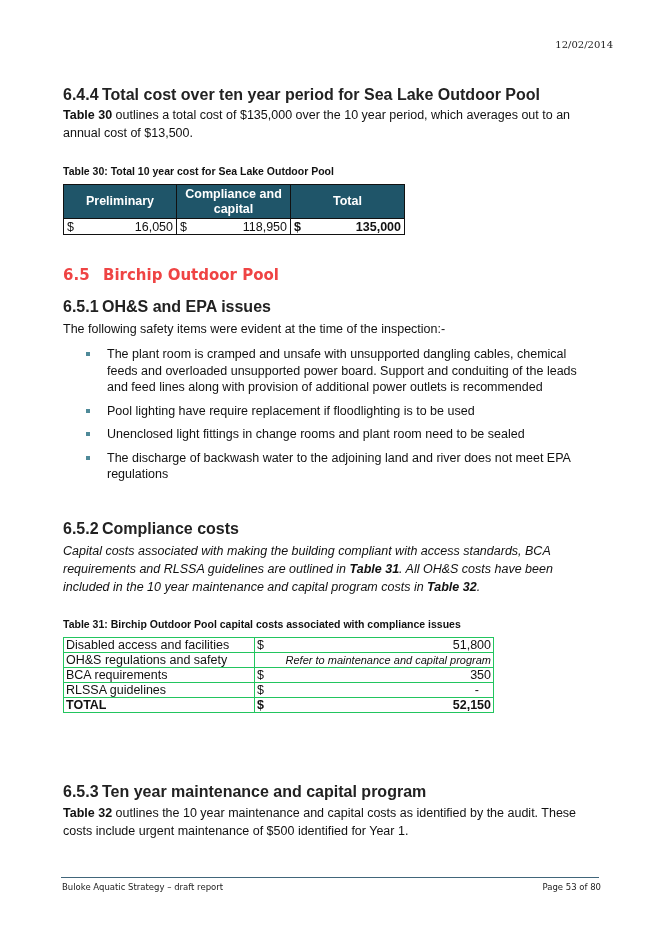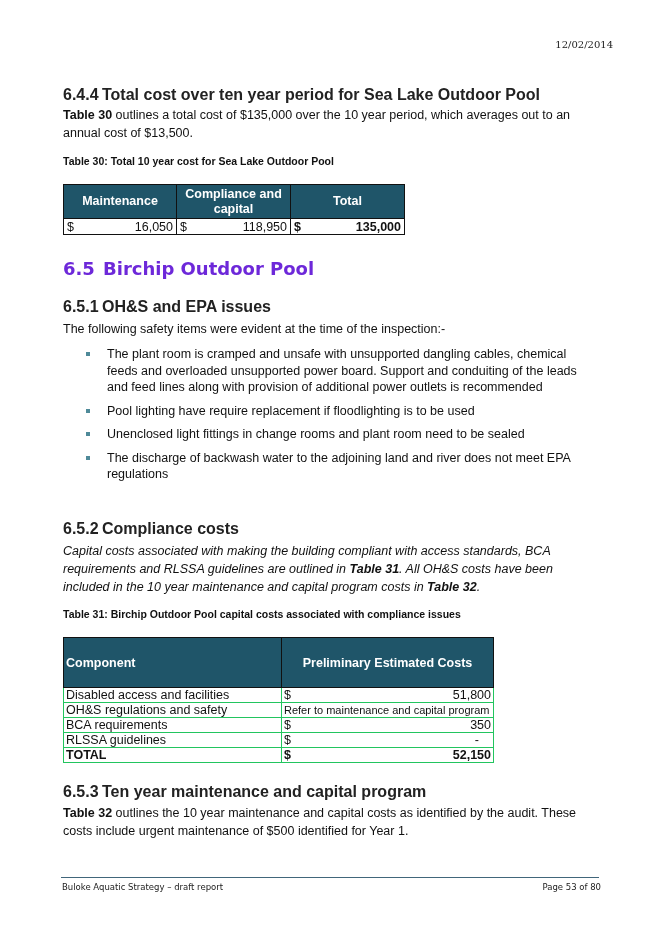--- a/index.html
+++ b/index.html
@@ -11,7 +11,7 @@
   .h4 .num { display: inline-block; width: 39px; }
   .para { position: absolute; left: 63px; width: 520px; font-size: 12.5px; line-height: 18px; color: #111; }
   .para b { font-weight: bold; }
-  .caption { position: absolute; left: 63px; font-size: 10.5px; font-weight: bold; color: #111; }
+  .caption { position: absolute; left: 63px; font-size: 10.5px; font-weight: bold; color: #111; margin-top: 10px; }
   .h2 { position: absolute; left: 63px; top: 258px; font-family: "DejaVu Sans", sans-serif;
         font-size: 18px; font-weight: bold; color: #6d28d9; }
   .h2 .num { display: inline-block; width: 40px; }

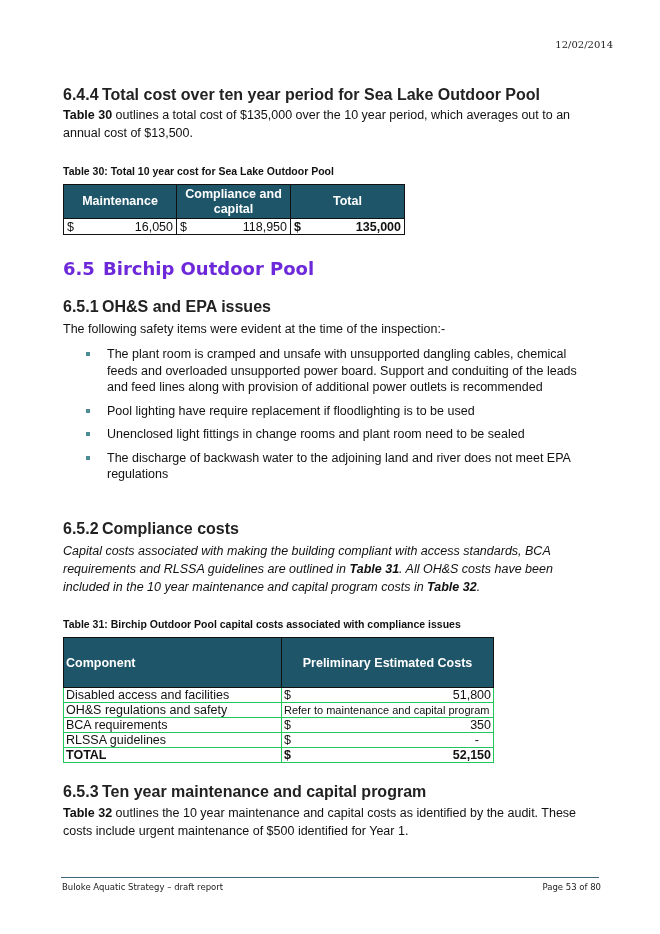--- a/index.html
+++ b/index.html
@@ -51,7 +51,7 @@
 <table class="t30">
   <tbody>
       <tr>
-    <th style="width:112px;">Maintenance</th>
+    <th style="width:112px;">Preliminary</th>
     <th style="width:113px;">Compliance and capital</th>
     <th>Total</th>
   </tr>

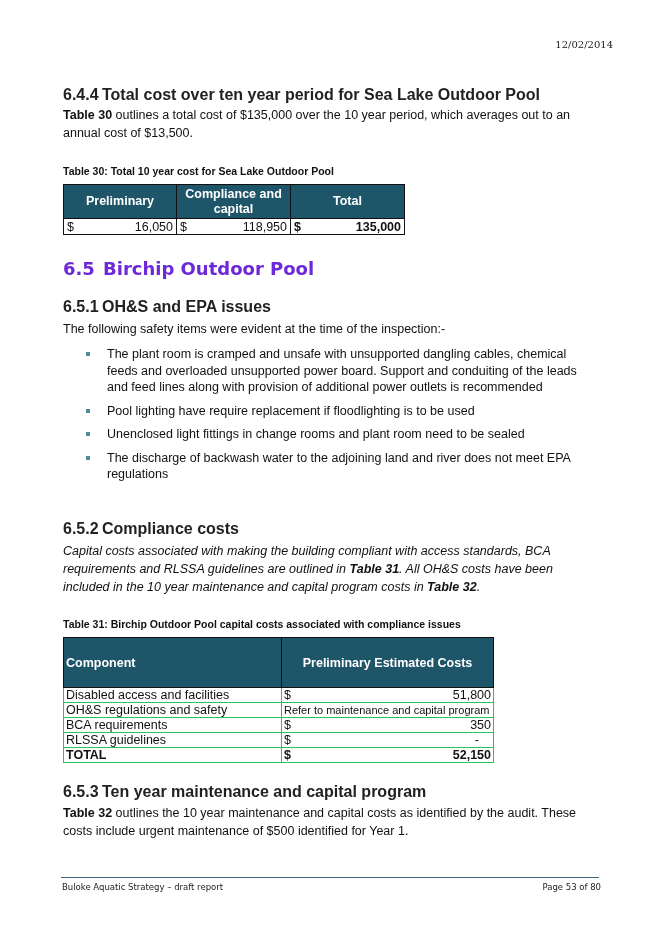--- a/index.html
+++ b/index.html
@@ -12,8 +12,8 @@
   .para { position: absolute; left: 63px; width: 520px; font-size: 12.5px; line-height: 18px; color: #111; }
   .para b { font-weight: bold; }
   .caption { position: absolute; left: 63px; font-size: 10.5px; font-weight: bold; color: #111; margin-top: 10px; }
-  .h2 { position: absolute; left: 63px; top: 258px; font-family: "DejaVu Sans", sans-serif;
-        font-size: 18px; font-weight: bold; color: #6d28d9; }
+  .h2 { position: absolute; left: 63px; top: 266px; font-family: "DejaVu Sans", sans-serif;
+        font-size: 15px; font-weight: bold; color: #ef4444; }
   .h2 .num { display: inline-block; width: 40px; }
   table { border-collapse: collapse; position: absolute; }
   .t30 { left: 63px; top: 184px; width: 342px; font-size: 12.5px; }

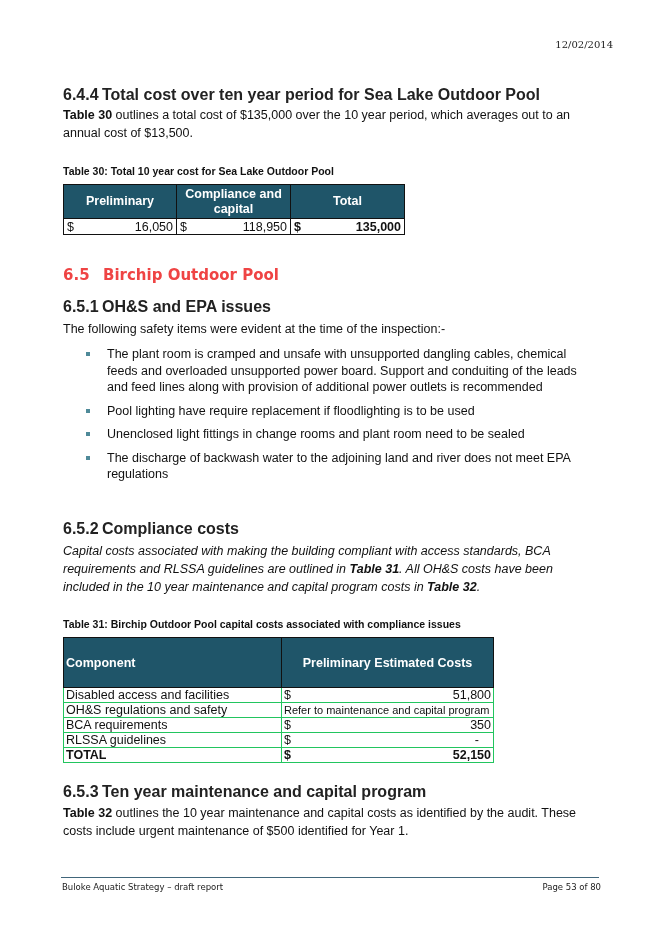--- a/index.html
+++ b/index.html
@@ -105,10 +105,6 @@
 
 <table class="t31">
   <tbody>
-      <tr>
-    <th class="left">Component</th>
-    <th>Preliminary Estimated Costs</th>
-  </tr>
   <tr>
     <td>Disabled access and facilities</td>
     <td>

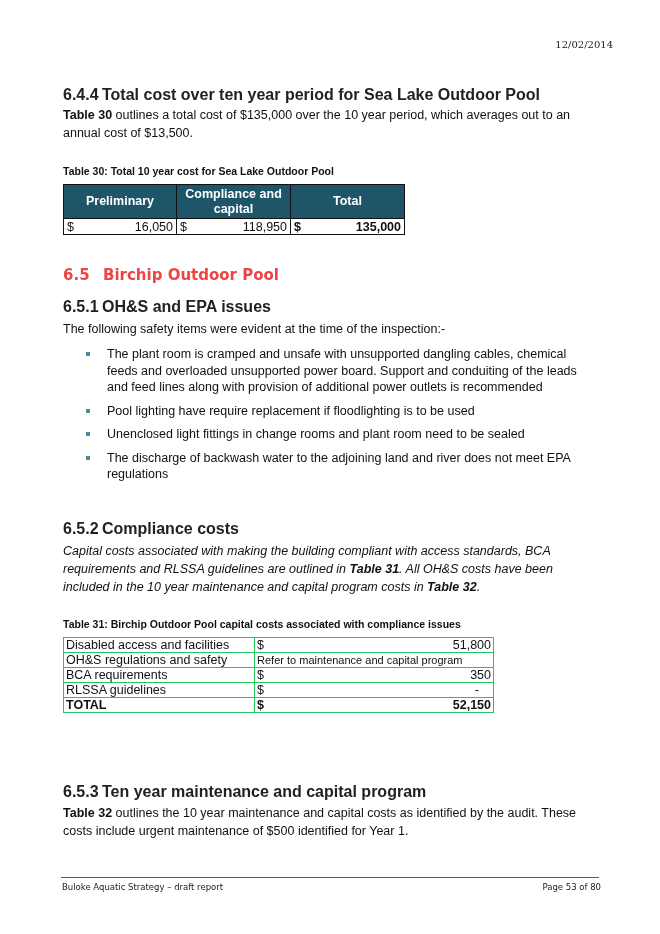--- a/index.html
+++ b/index.html
@@ -26,7 +26,7 @@
             font-size: 12.5px; padding: 0 2px; }
   .t31 th.left { text-align: left; width: 213px; }
   .t31 td { border: 1px solid #22c55e; height: 14px; line-height: 14px; padding: 0 2px; font-size: 12.5px; }
-  .t31 td.italic { font-size: 11px; text-align: left; }
+  .t31 td.italic { font-style: italic; font-size: 11px; text-align: right; }
   .t31 tr.total td { font-weight: bold; }
   ul.bullets { position: absolute; left: 63px; top: 342px; margin: 4px; padding: 0; list-style: none; width: 530px; }
   ul.bullets li { position: relative; padding-left: 40px; font-size: 12.5px; line-height: 16.5px; margin-bottom: 7px; }

